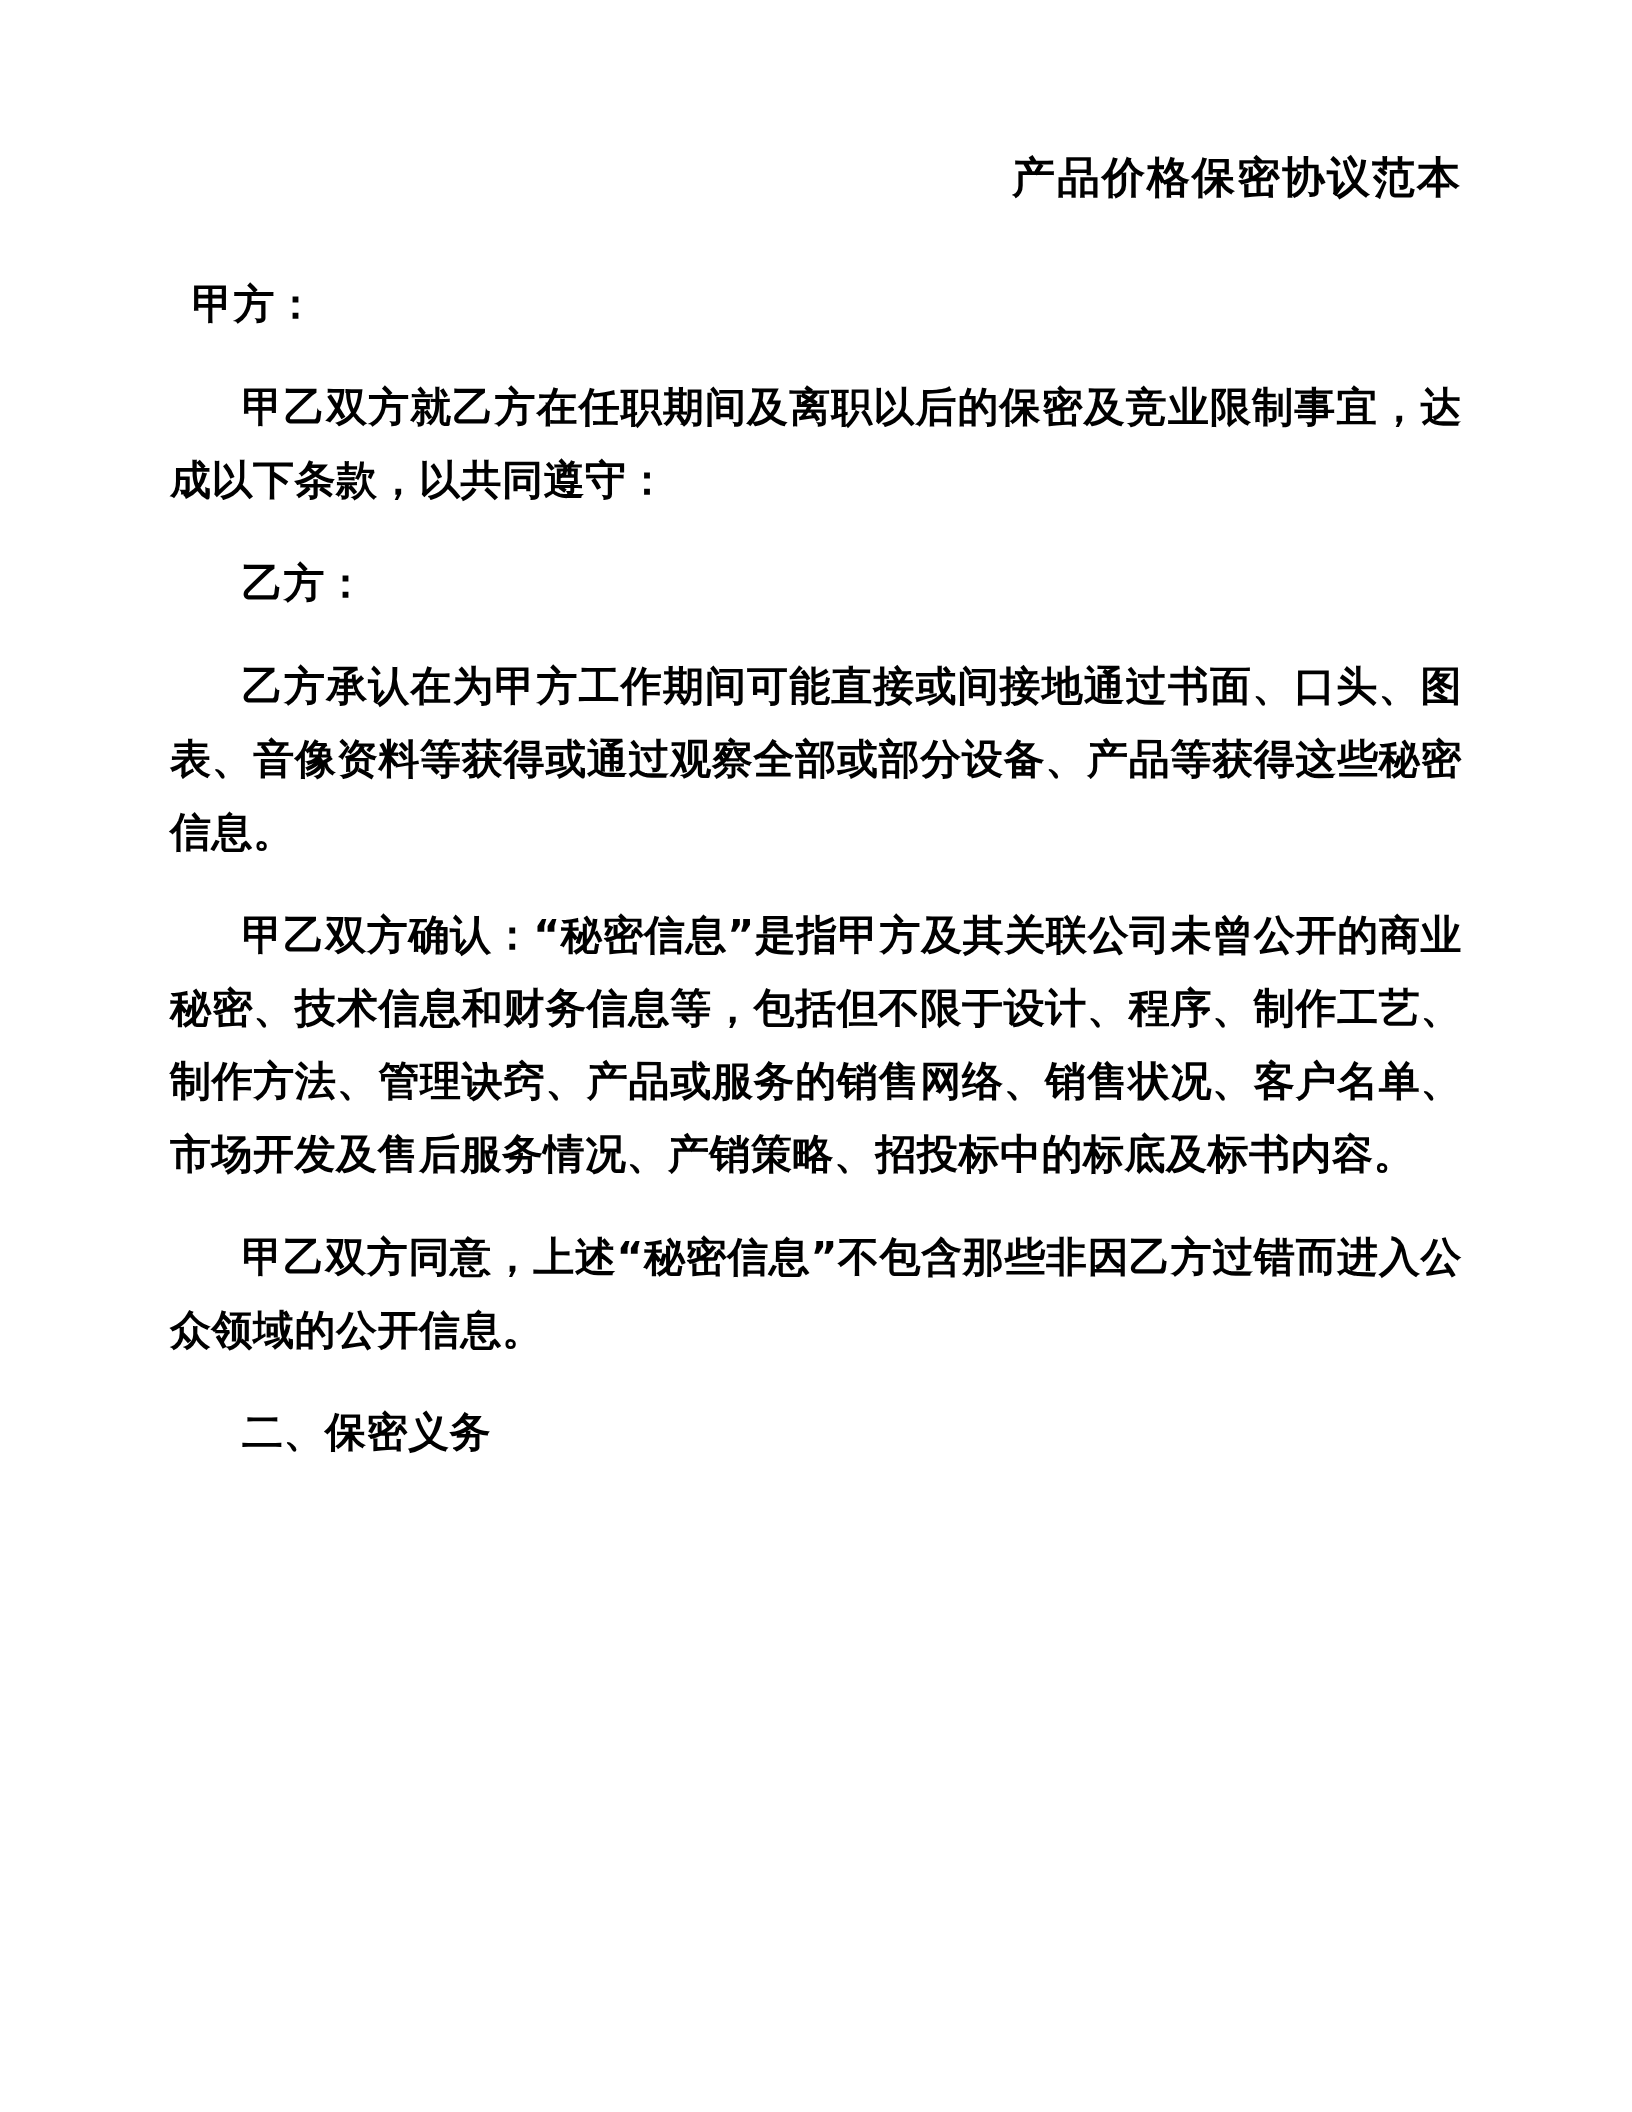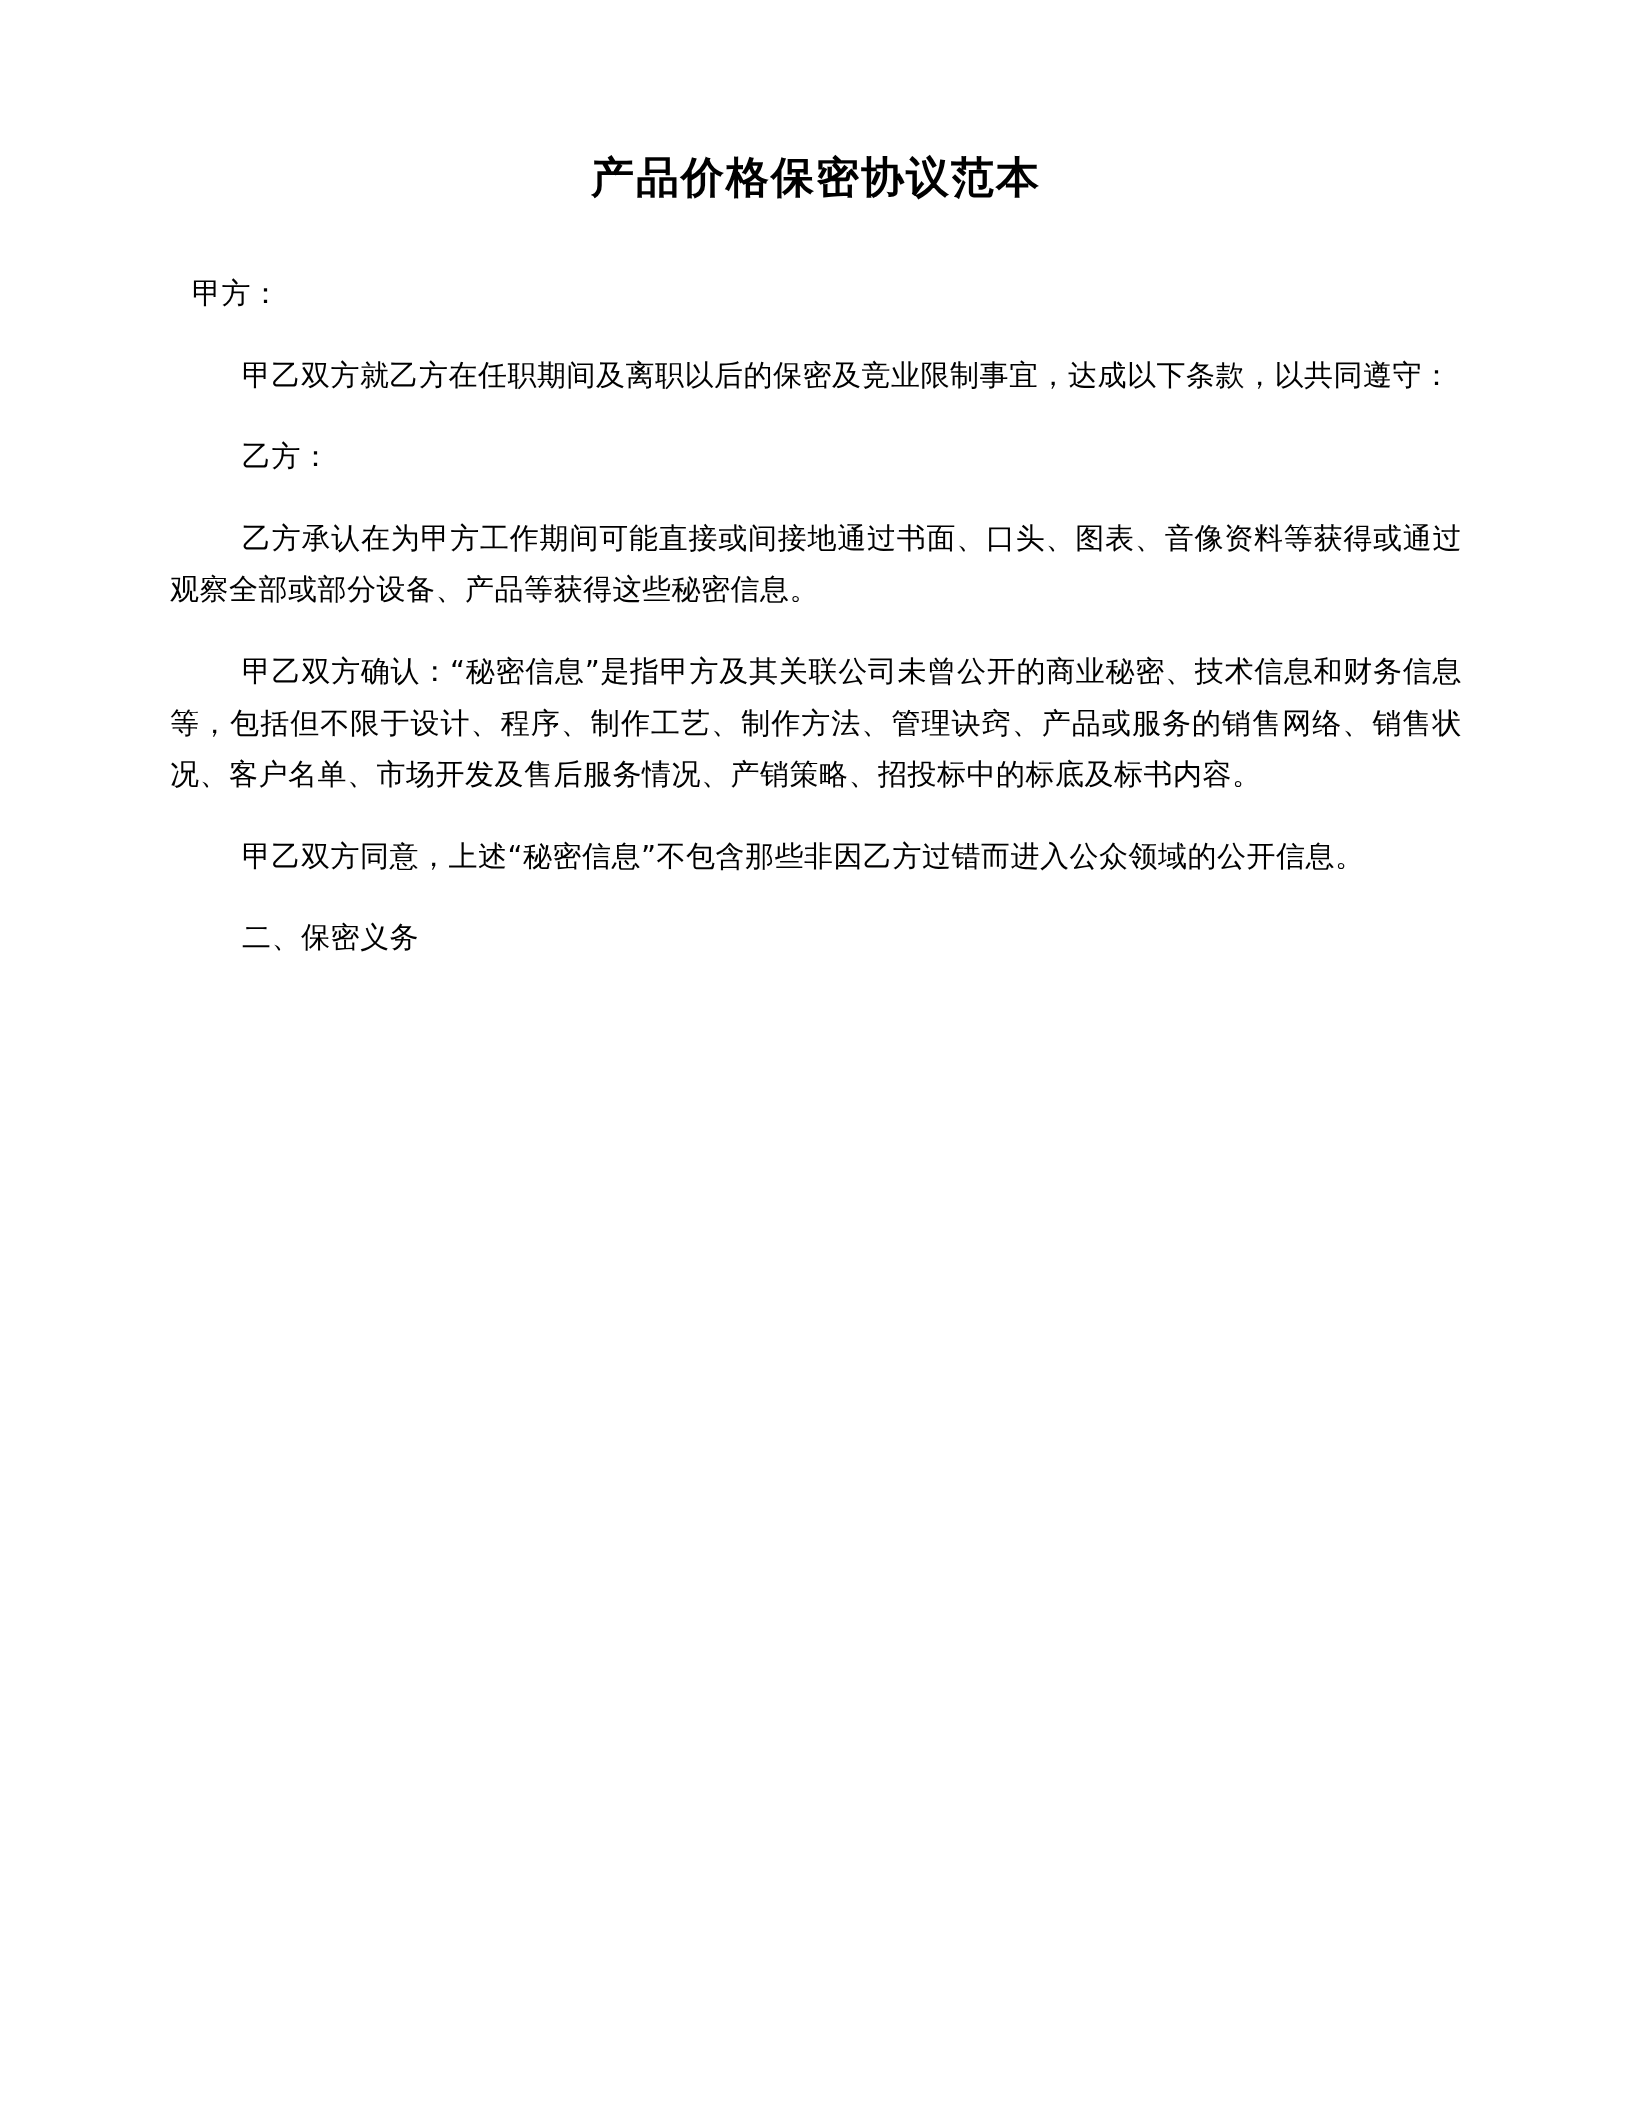--- a/index.html
+++ b/index.html
@@ -24,7 +24,7 @@
   .doc-title {
     font-size: 43px;
     font-weight: bold;
-    text-align: center;
+    text-align: right;
     letter-spacing: 2px;
     margin: 0 0 62px 0;
     line-height: 1.3;

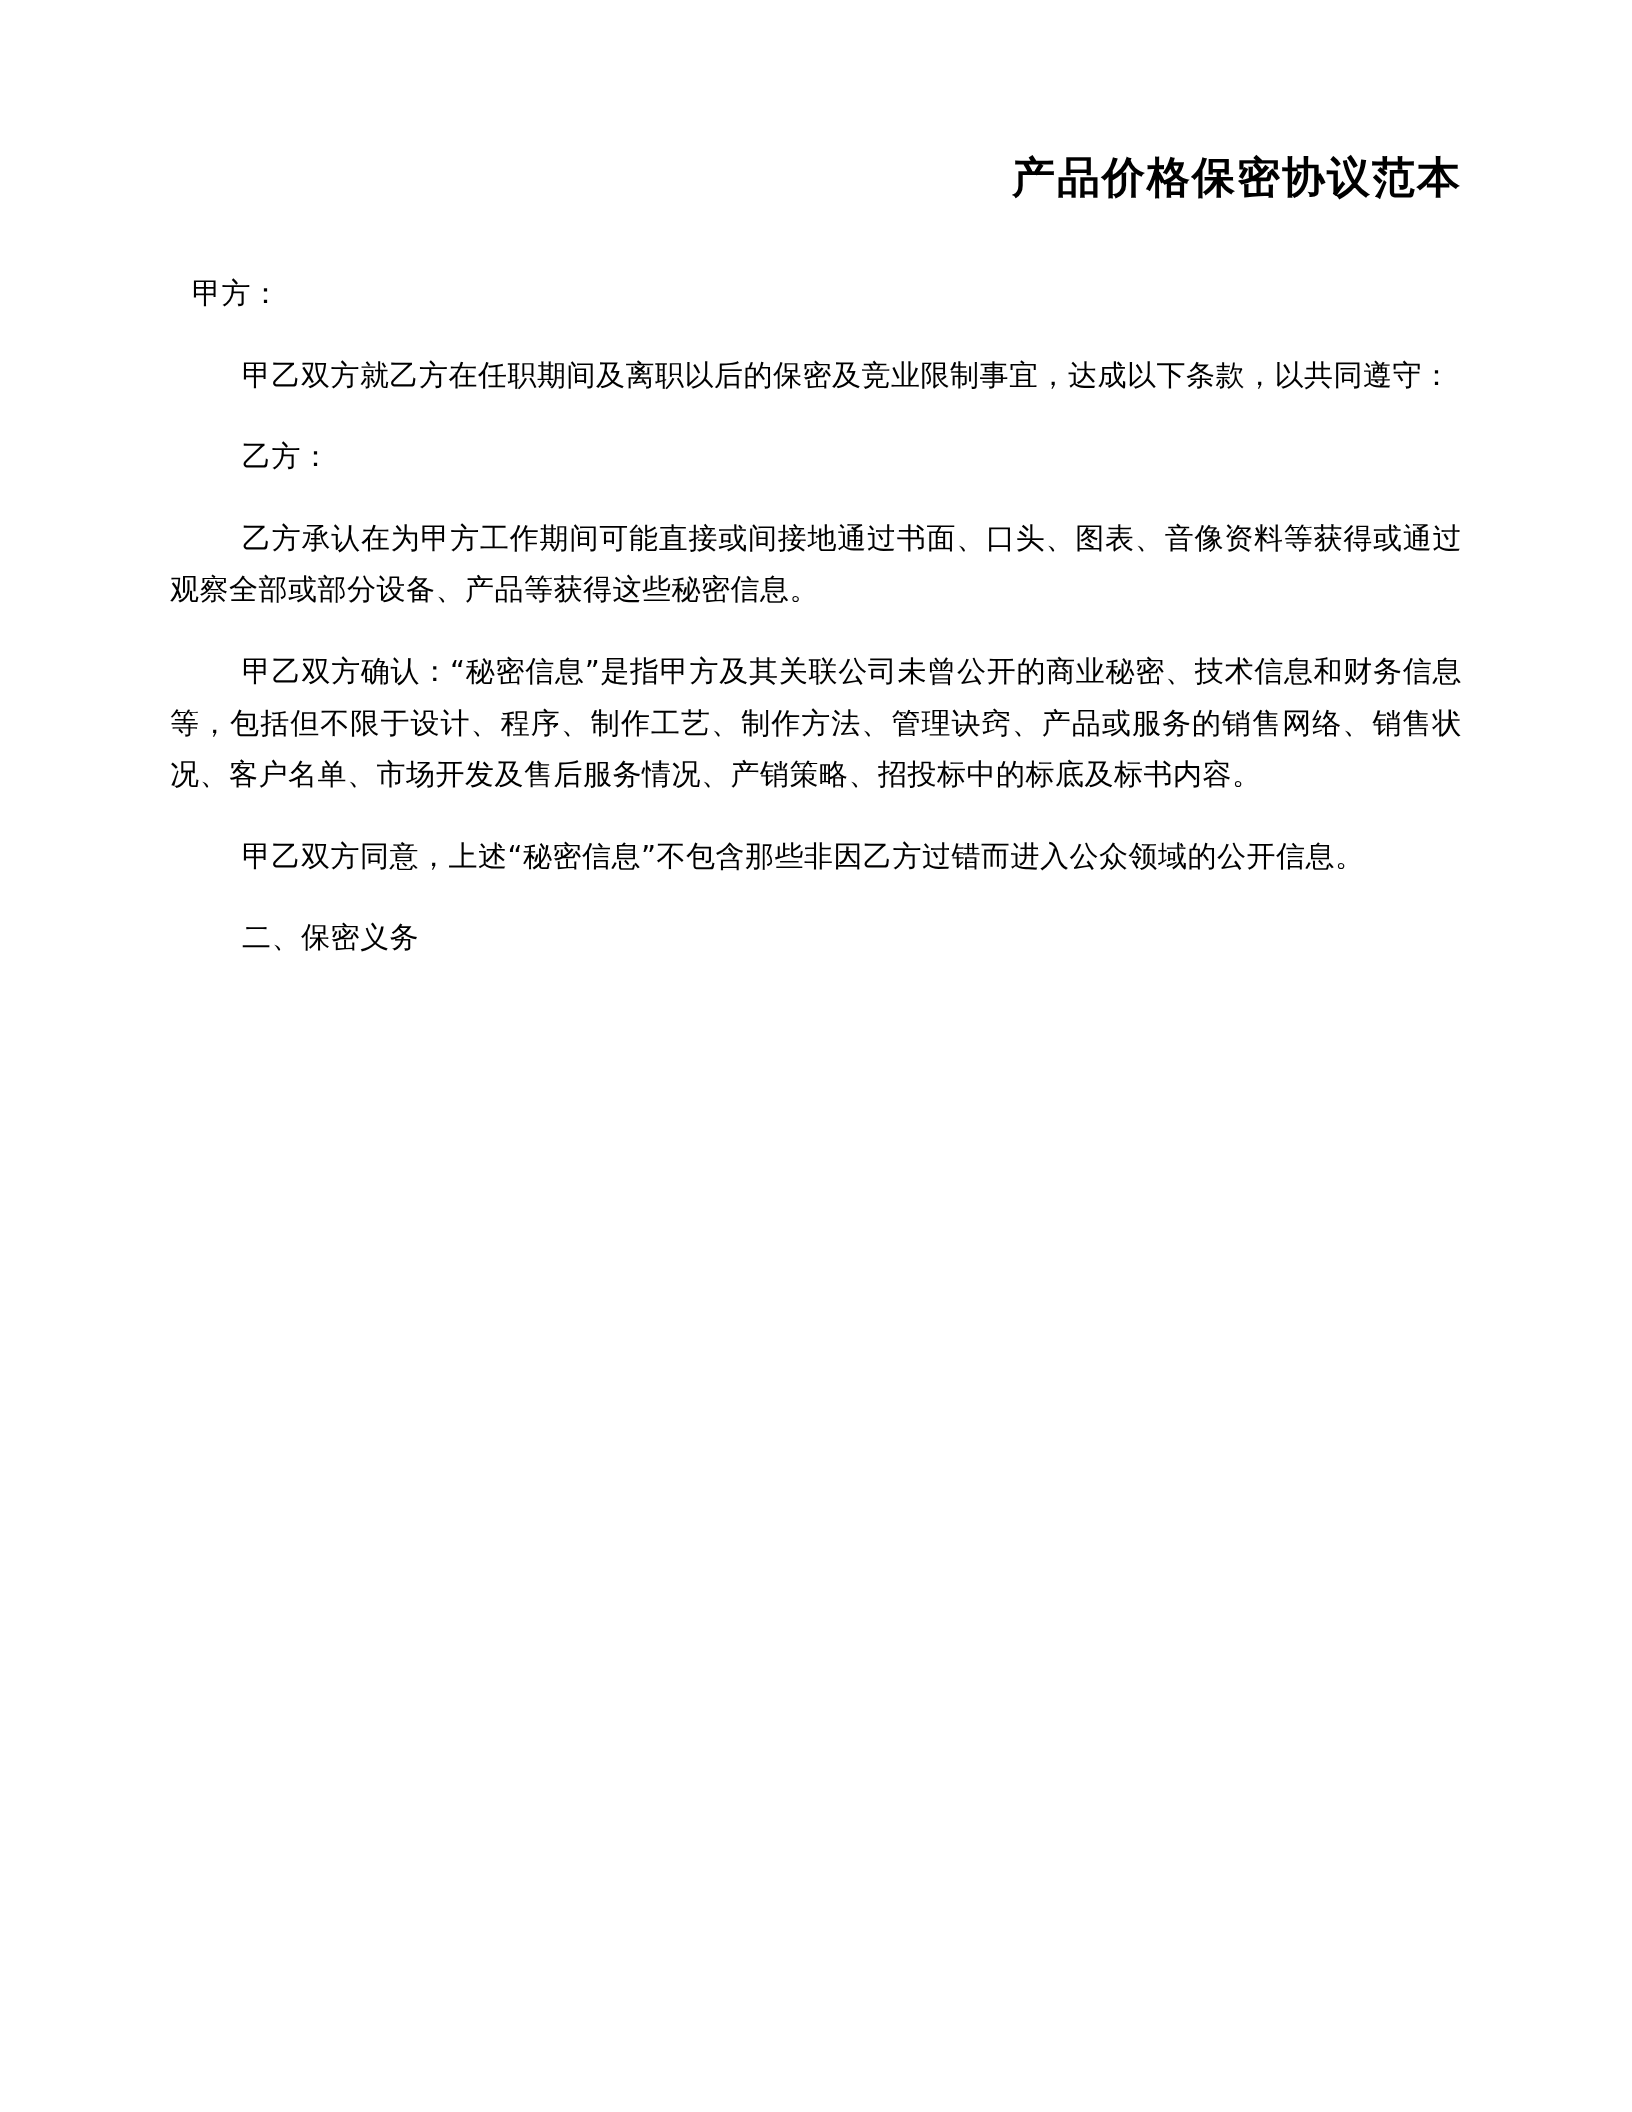--- a/index.html
+++ b/index.html
@@ -30,8 +30,8 @@
     line-height: 1.3;
   }
   .para {
-    font-size: 29px;
-    font-weight: normal;
+    font-size: 41px;
+    font-weight: bold;
     line-height: 1.78;
     margin: 0 0 24px 0;
     text-align: justify;

